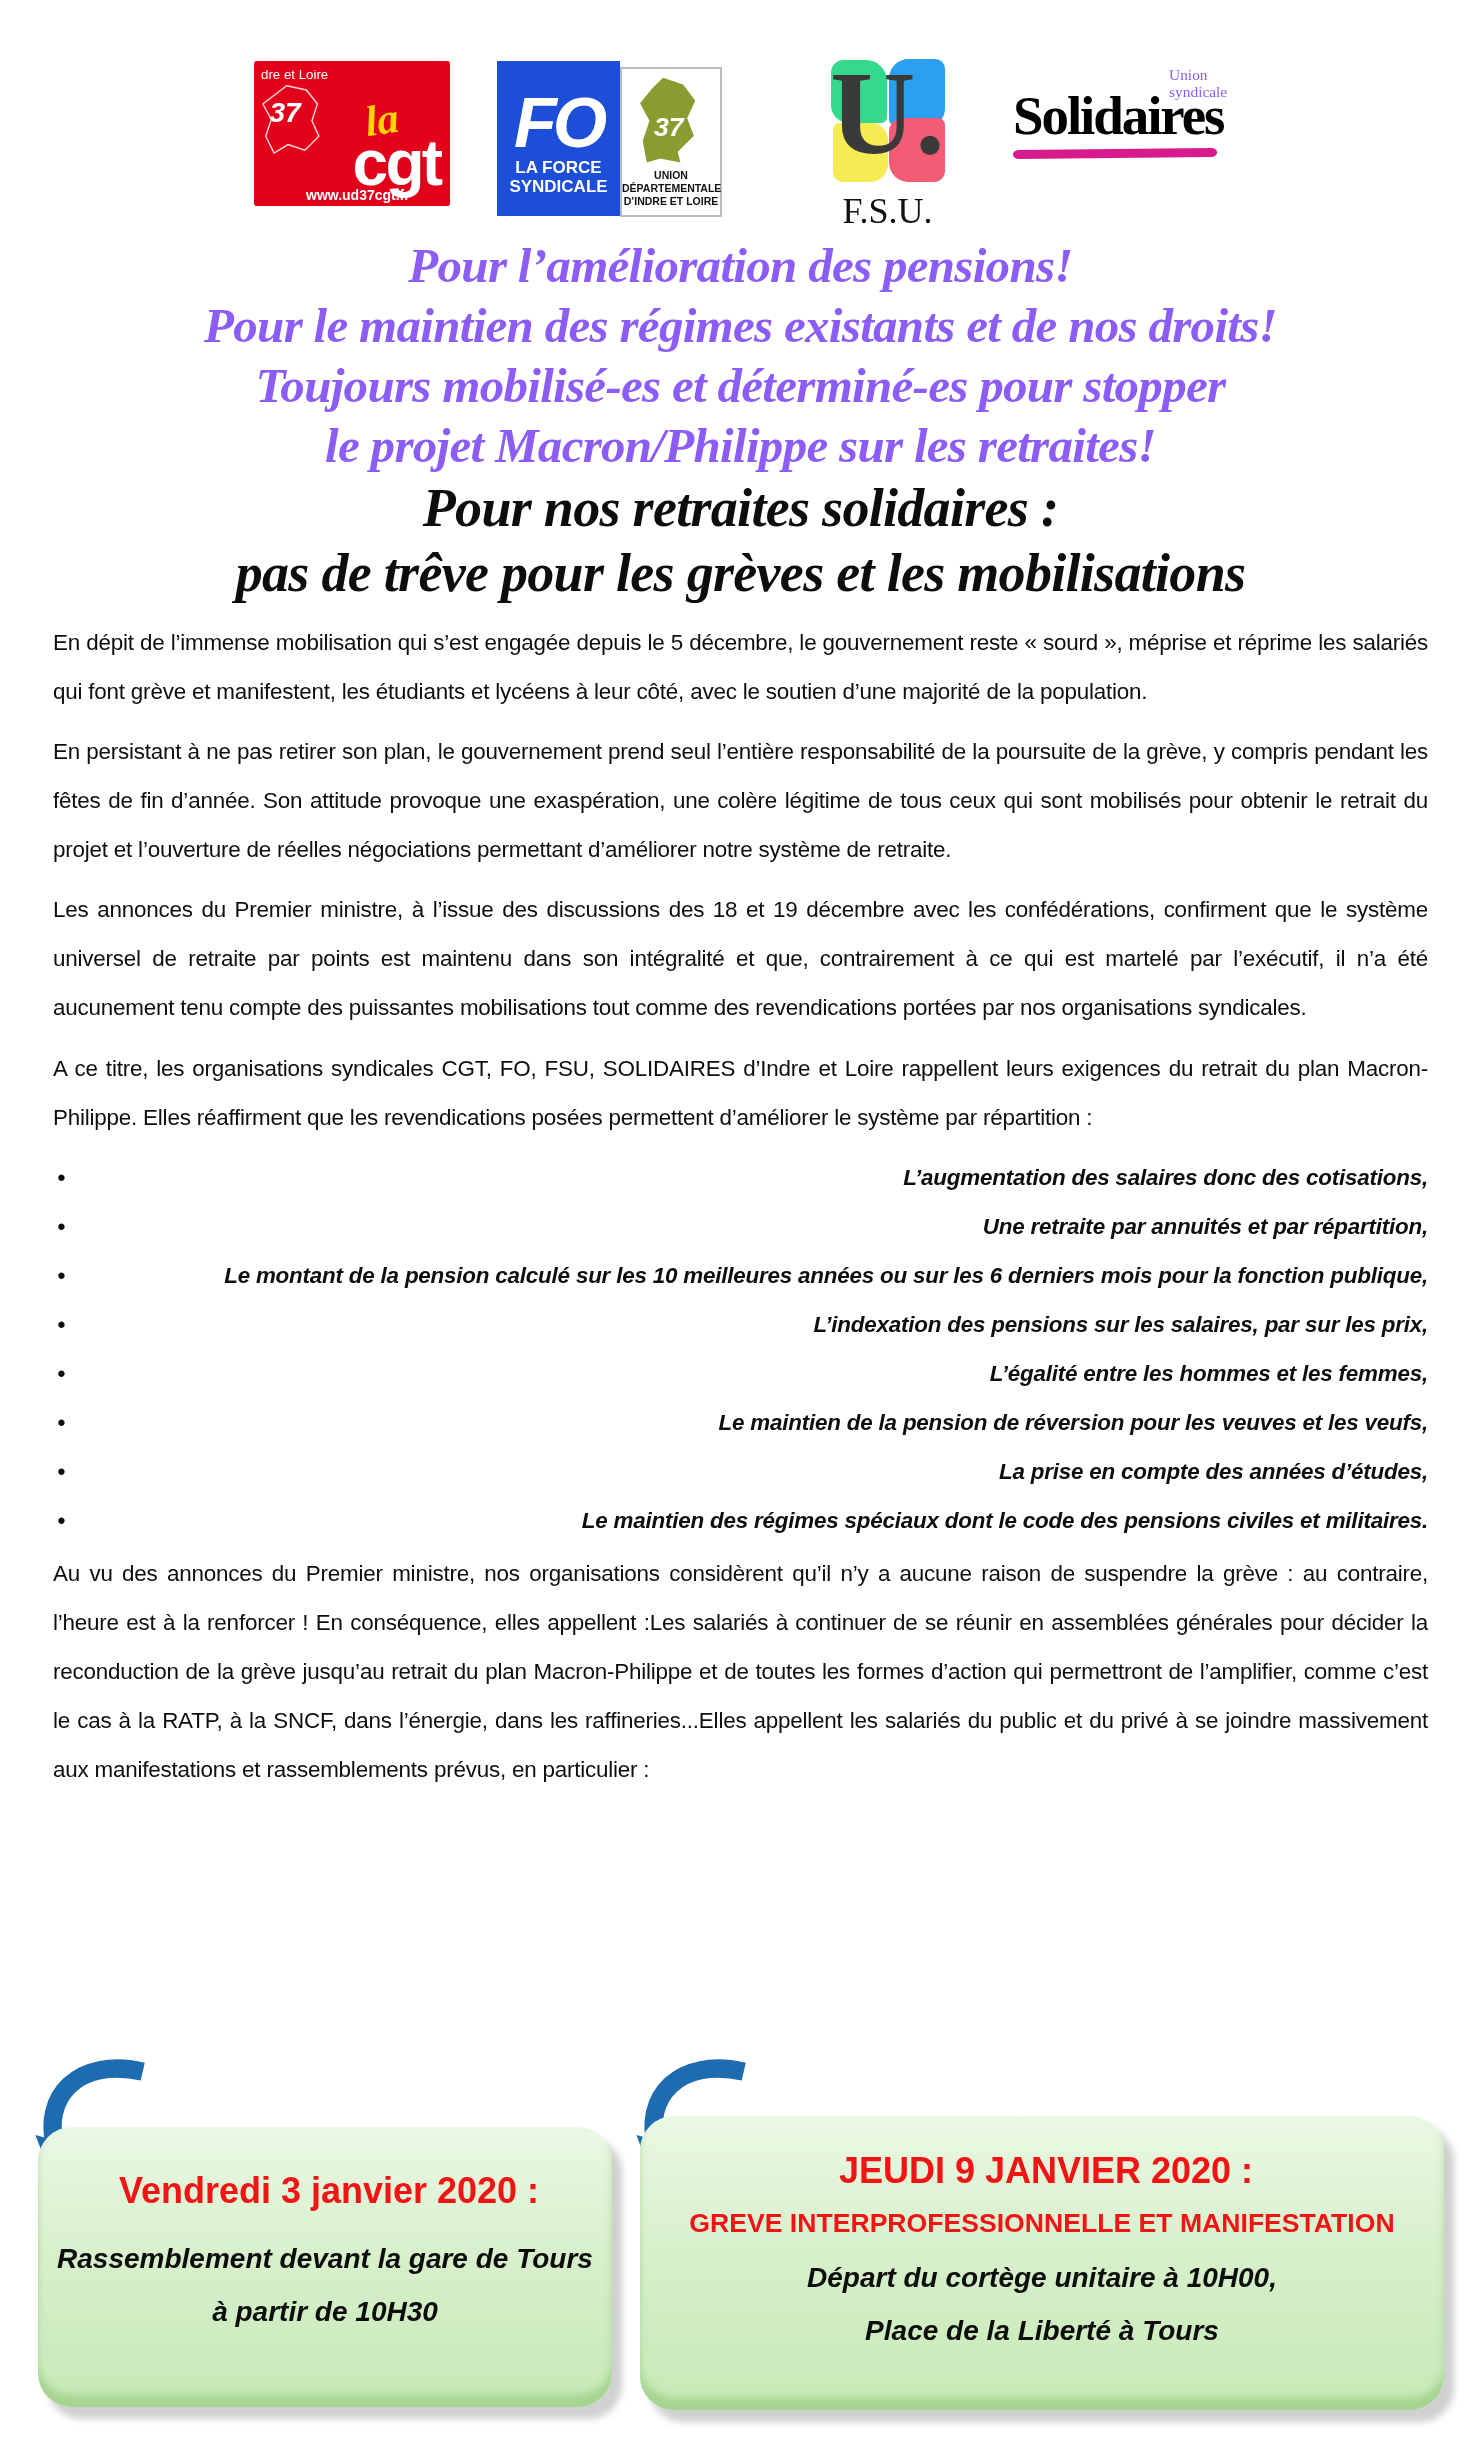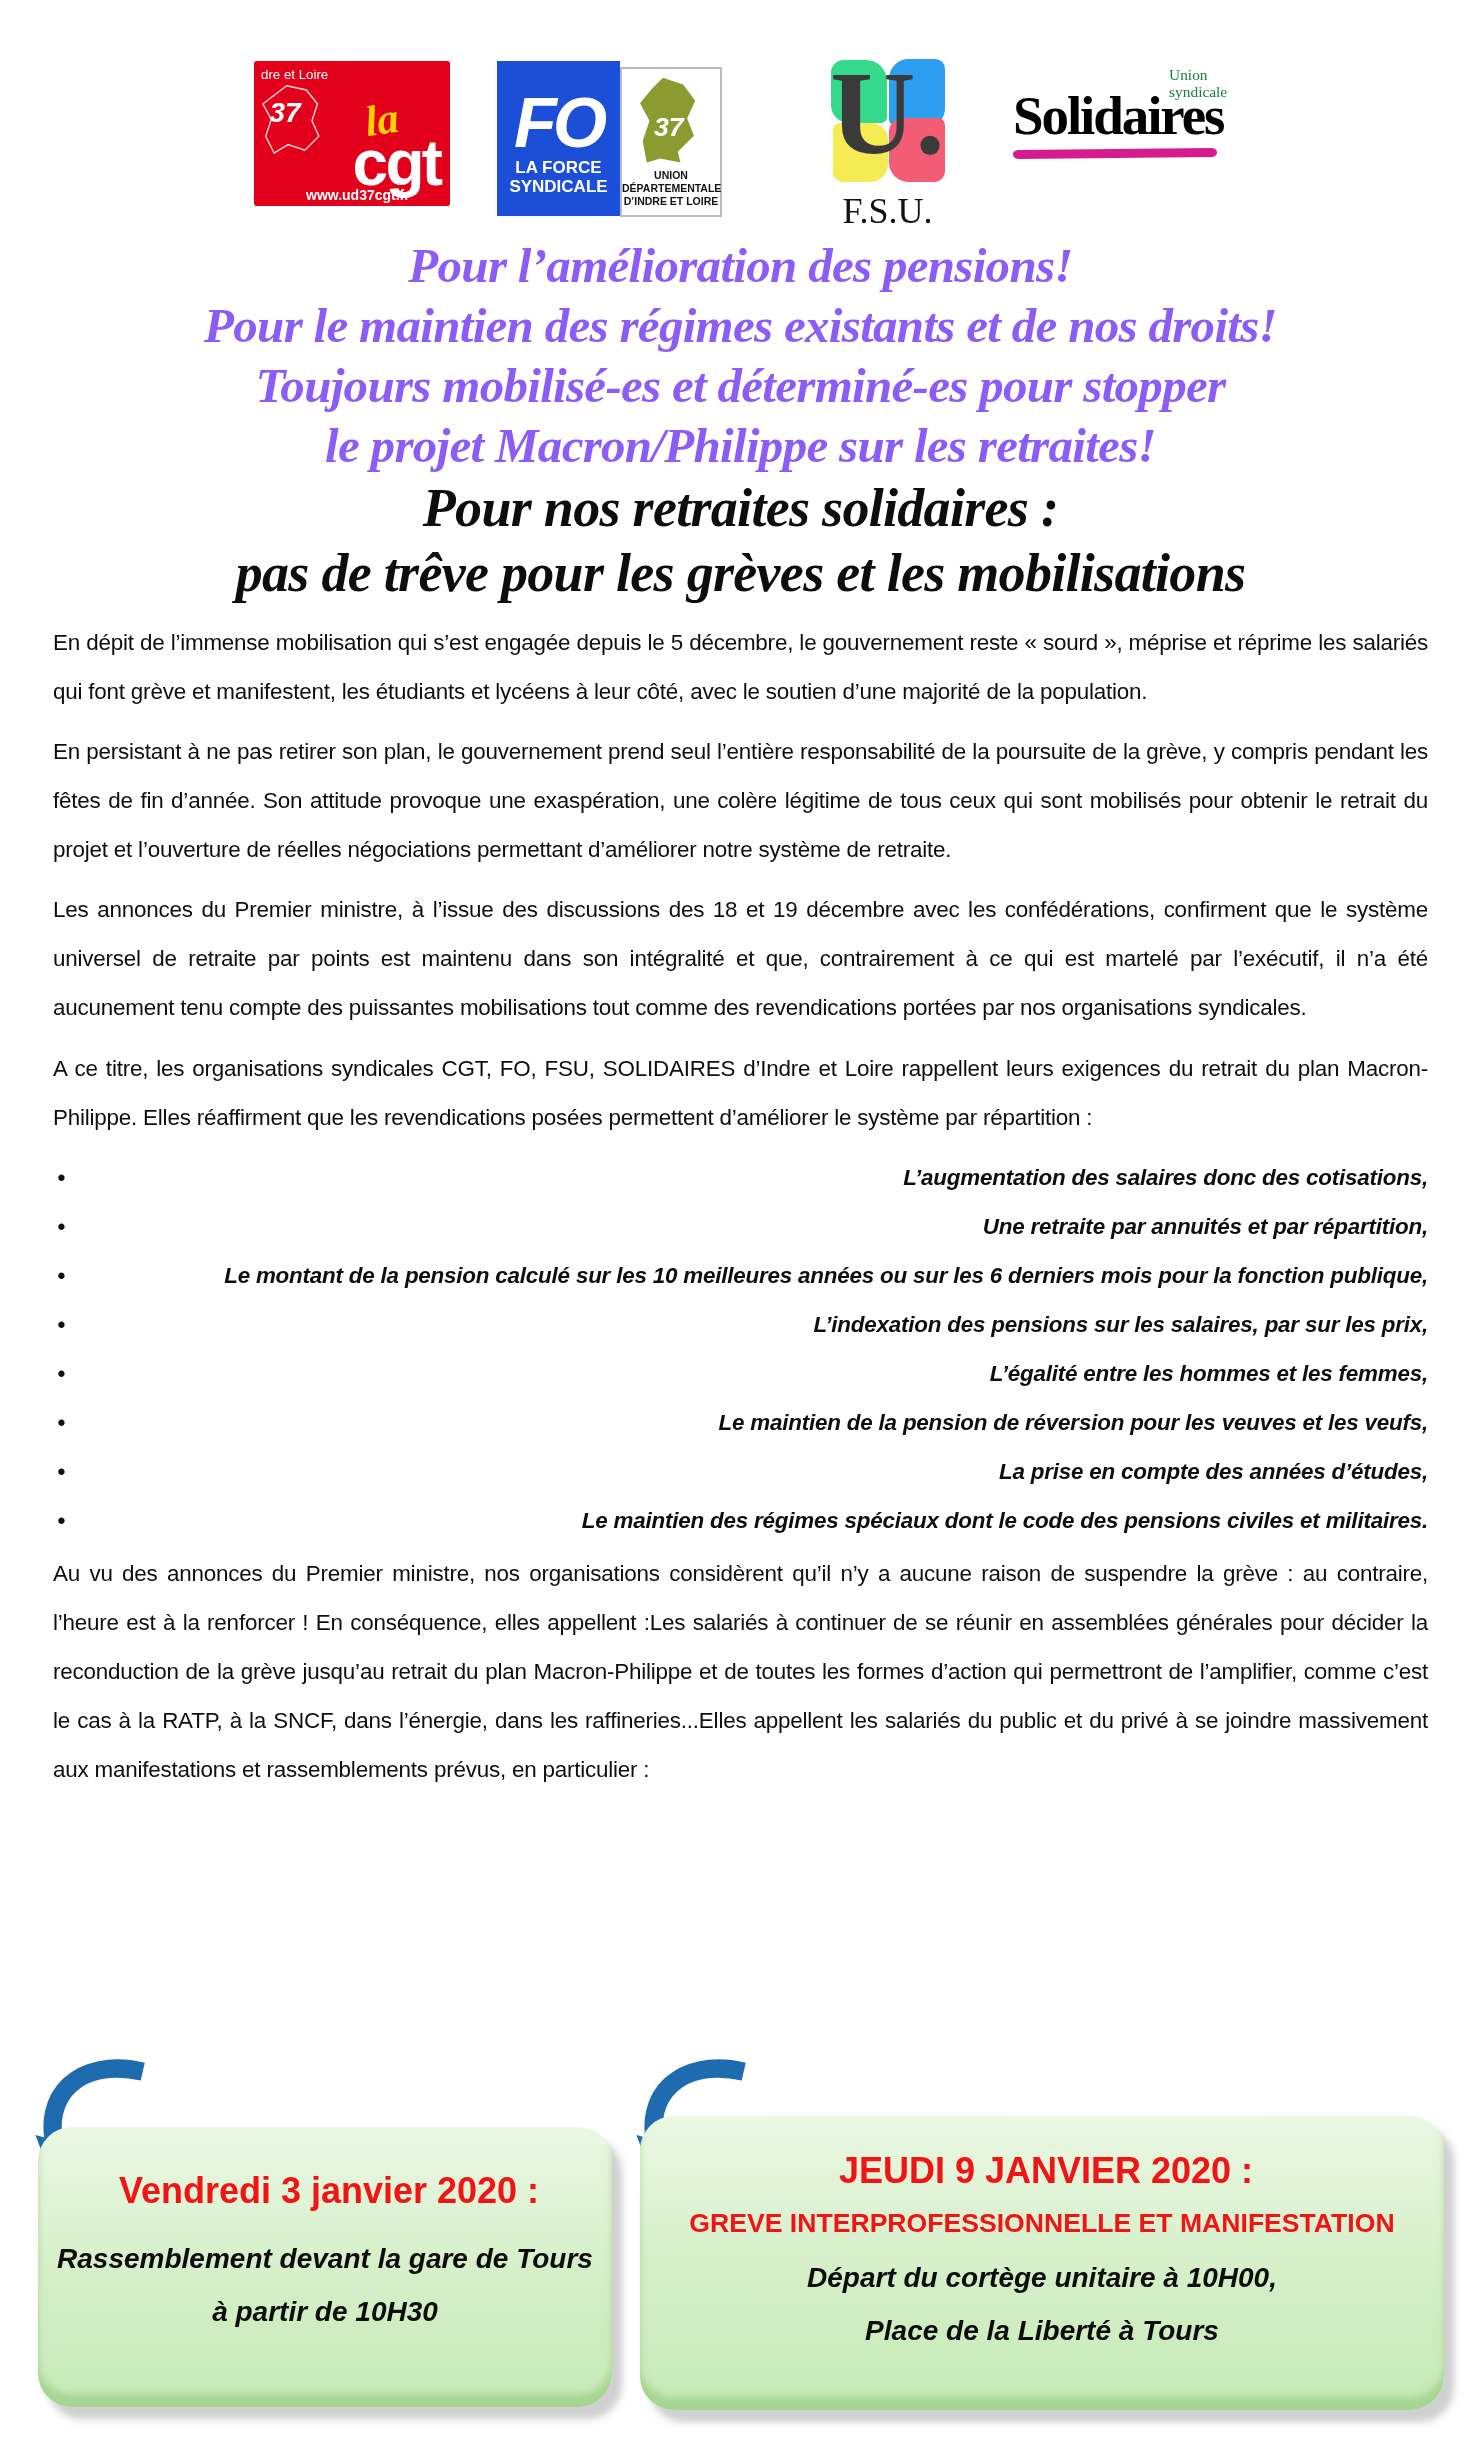--- a/index.html
+++ b/index.html
@@ -46,7 +46,7 @@
 
   .logo-solidaires{left:1013px;top:7px;width:210px;height:140px;}
   .sol-word{font-family:"Liberation Serif",serif;font-weight:bold;font-size:55px;letter-spacing:-2.1px;color:#000;line-height:59px;margin-top:19.6px;}
-  .sol-tag{position:absolute;right:-4.2px;top:0;font-family:"Liberation Serif",serif;font-size:15.4px;line-height:17px;text-align:left;color:#15803d;}
+  .sol-tag{position:absolute;right:-4.2px;top:0;font-family:"Liberation Serif",serif;font-size:15.4px;line-height:17px;text-align:left;color:#8b5cf6;}
   .sol-underline{width:204px;height:9px;background:#d81b8c;border-radius:5.6px/4.2px;transform:rotate(-0.6deg);margin-top:4.2px;}
 
   

